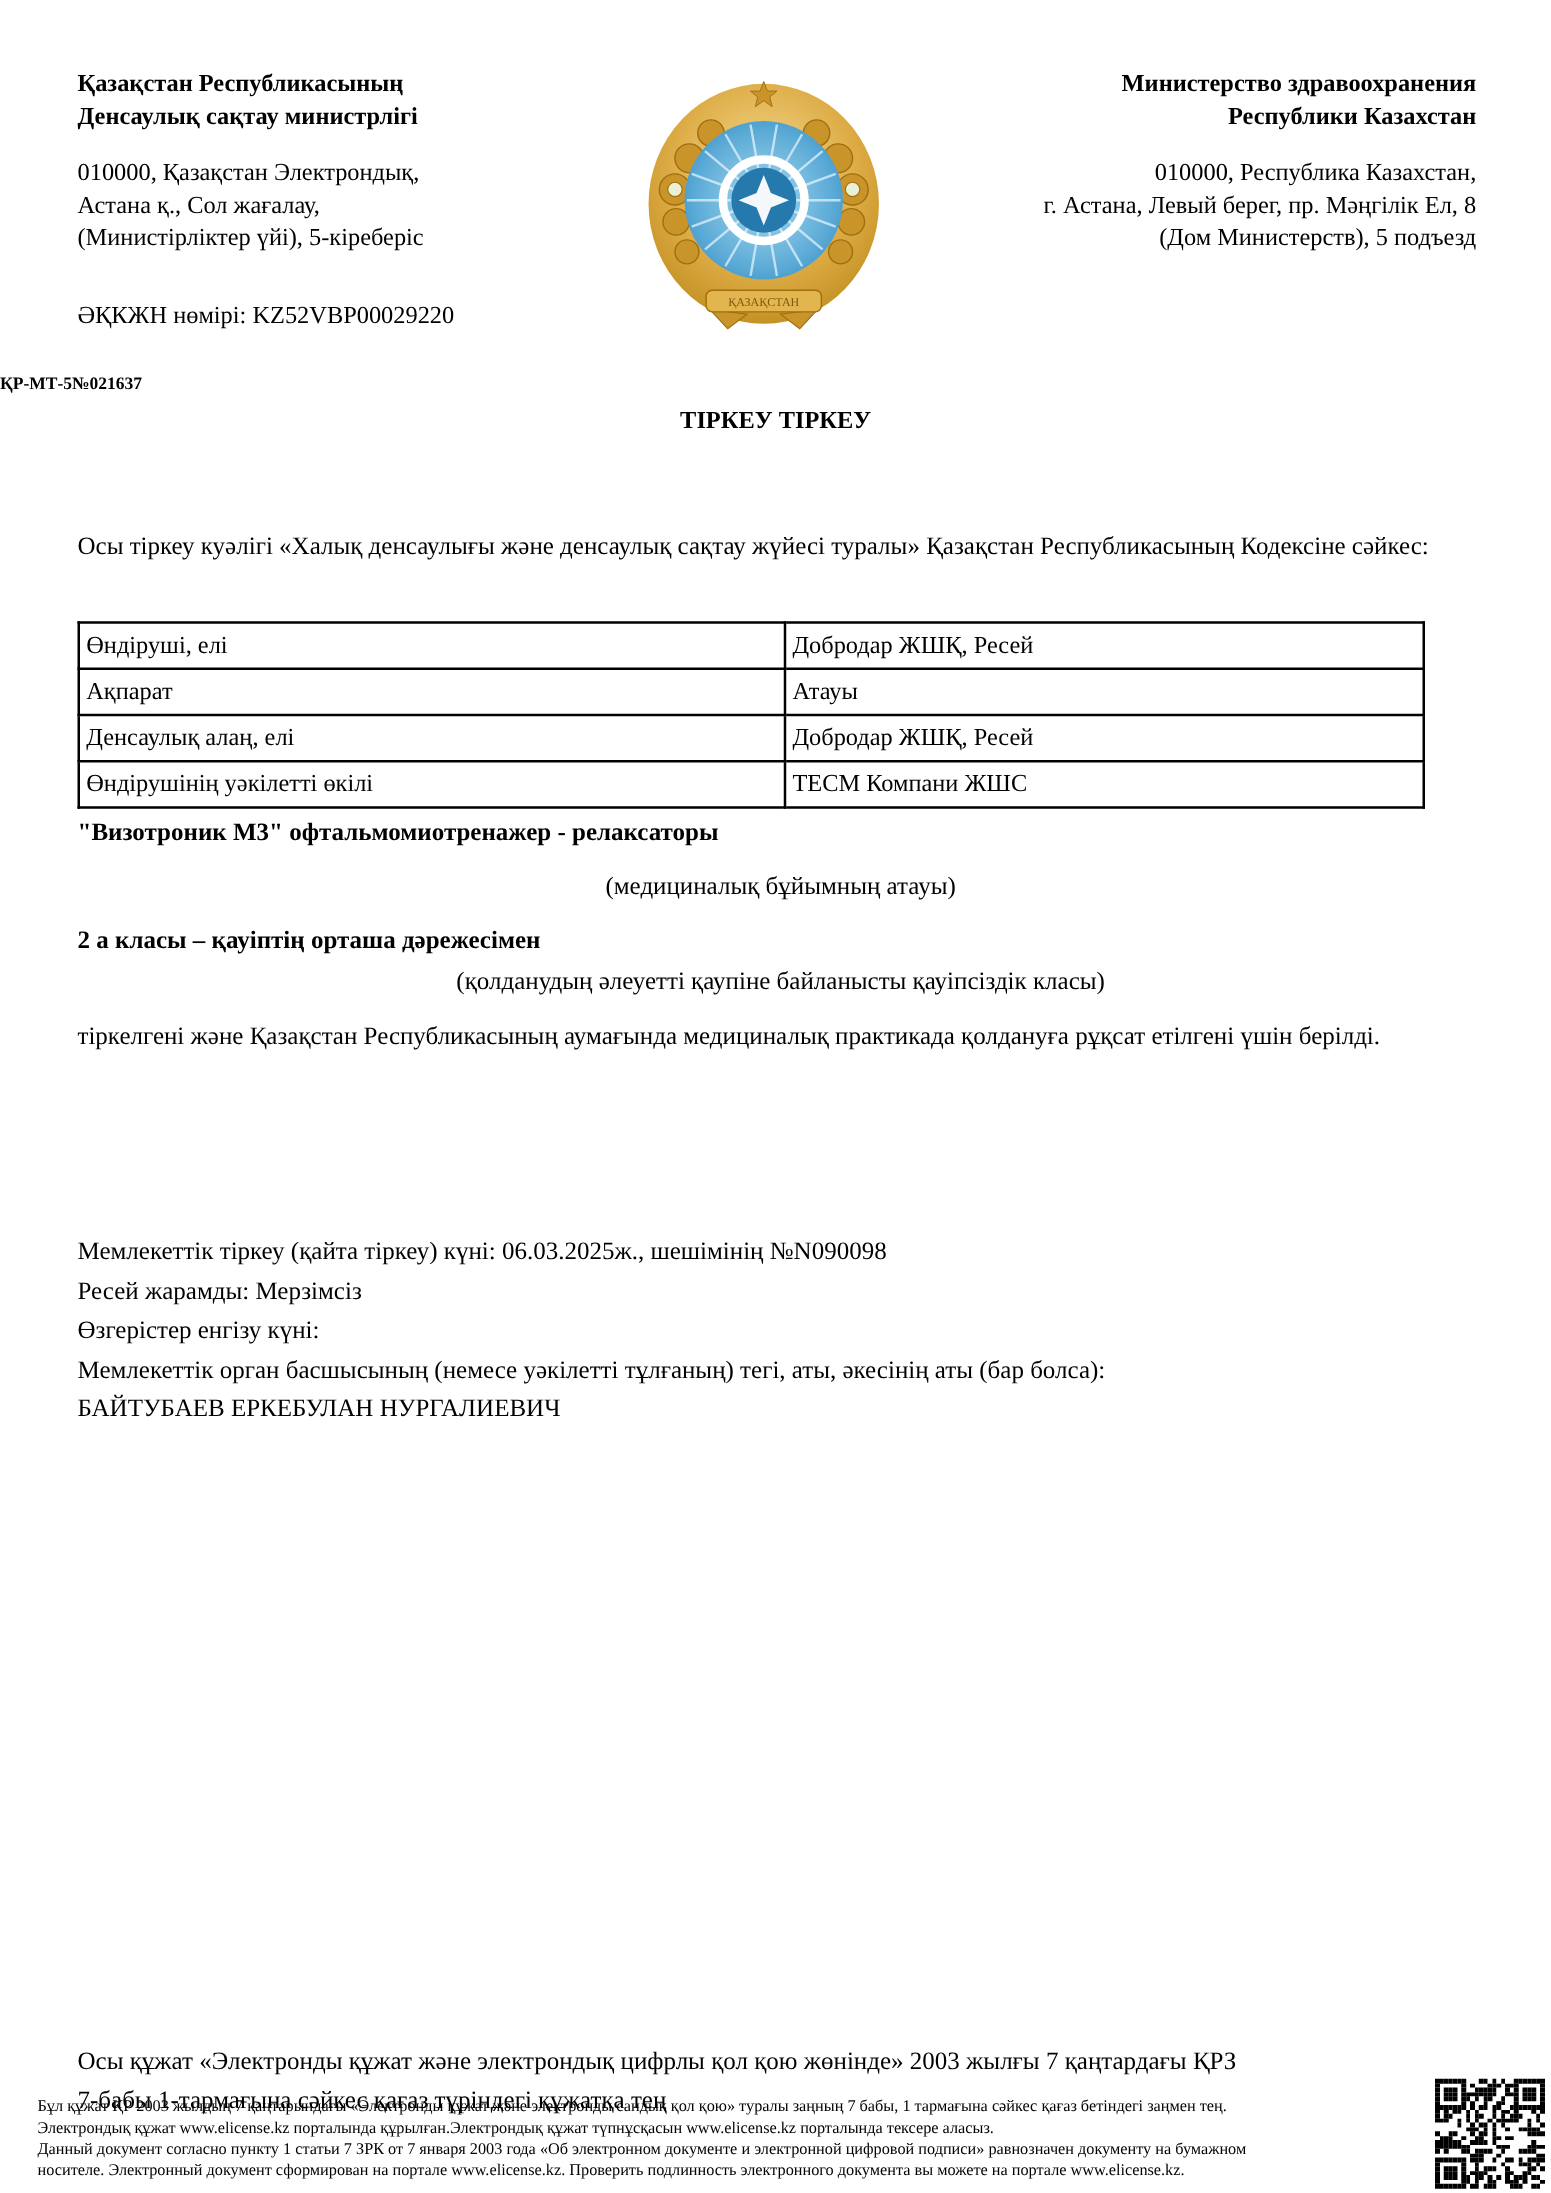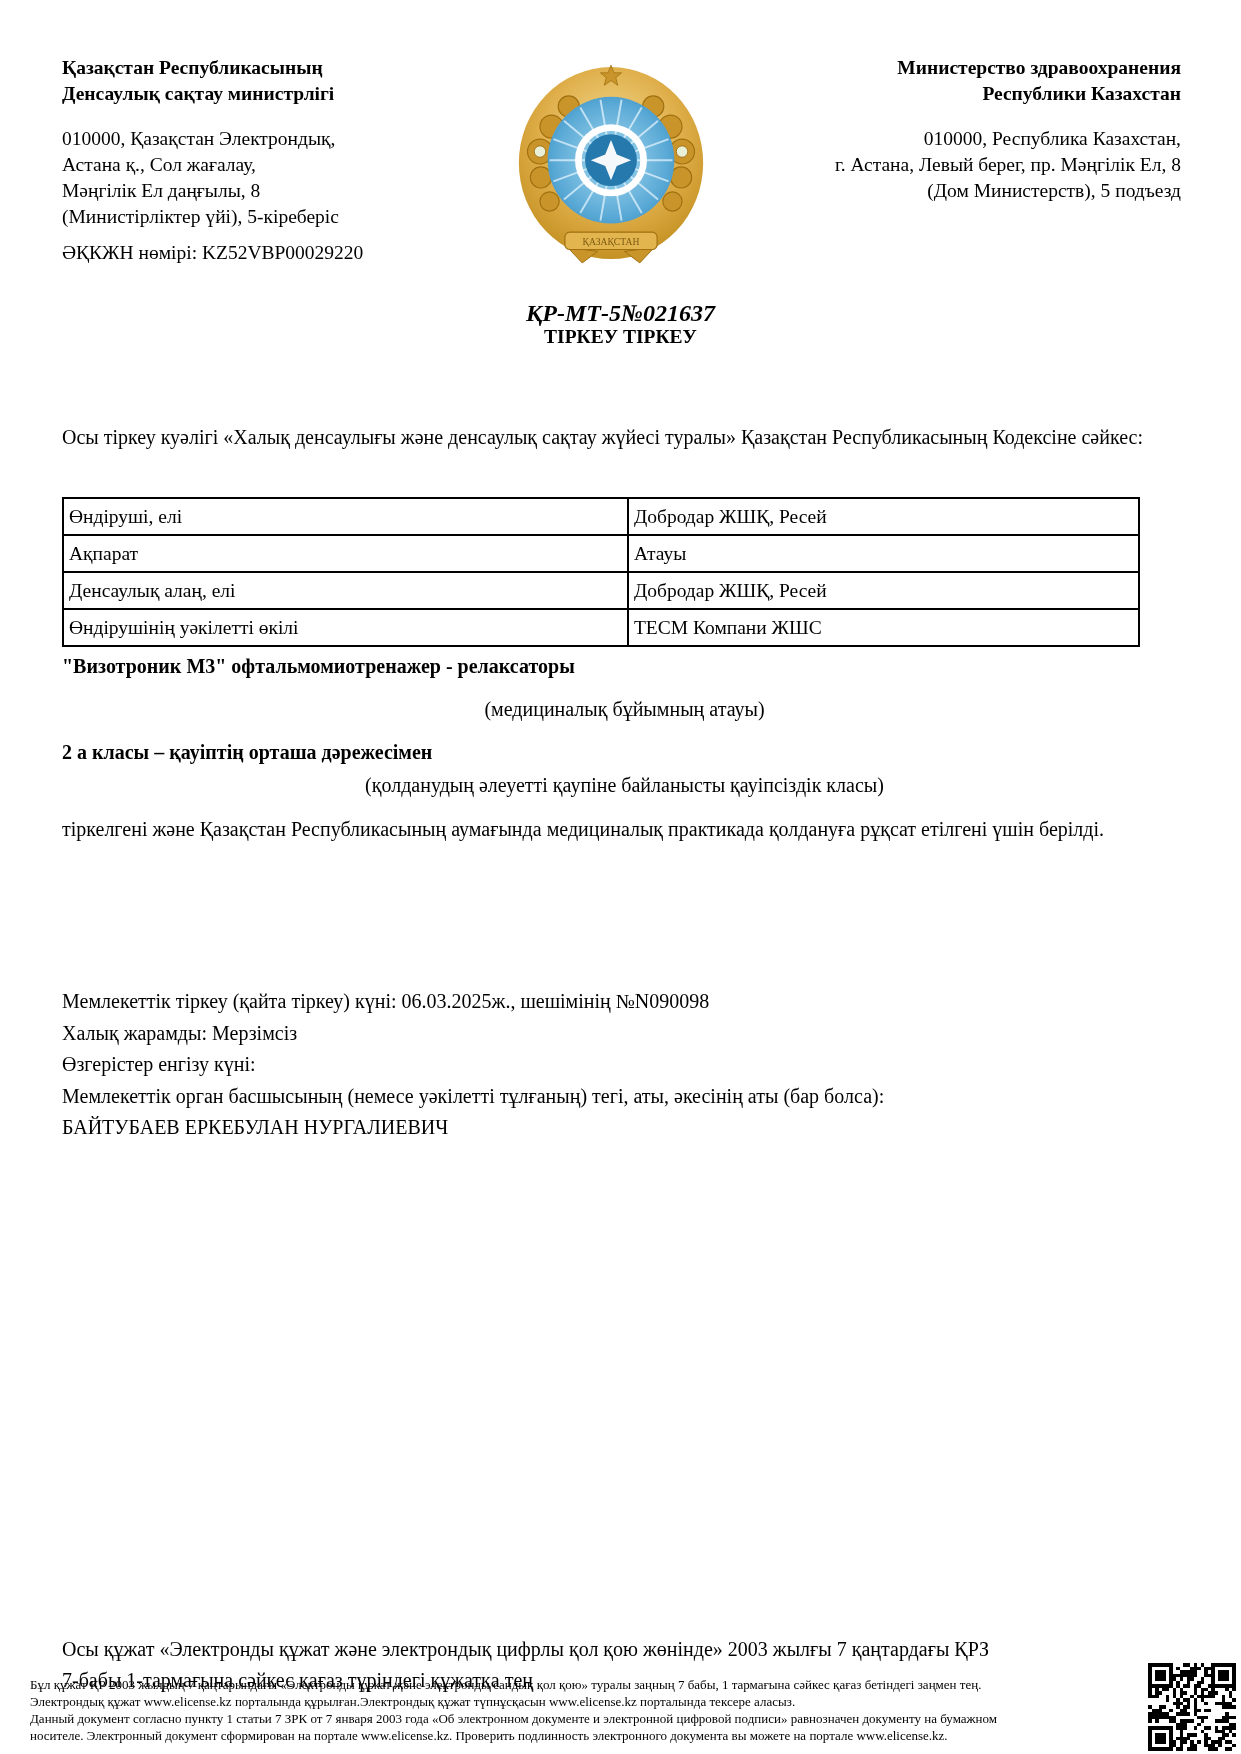--- a/index.html
+++ b/index.html
@@ -36,7 +36,6 @@
   <div class="abs hdr-addr" style="left:62px; top:126px; width:420px;">
     <div>010000, Қазақстан Электрондық,</div>
     <div>Астана қ., Сол жағалау,</div>
-    <div>Мәңгілік Ел даңғылы, 8</div>
     <div>(Министірліктер үйі), 5-кіреберіс</div>
   </div>
   <div class="abs hdr-addr" style="left:62px; top:240px; width:420px;">ӘҚКЖН нөмірі: KZ52VBP00029220</div>

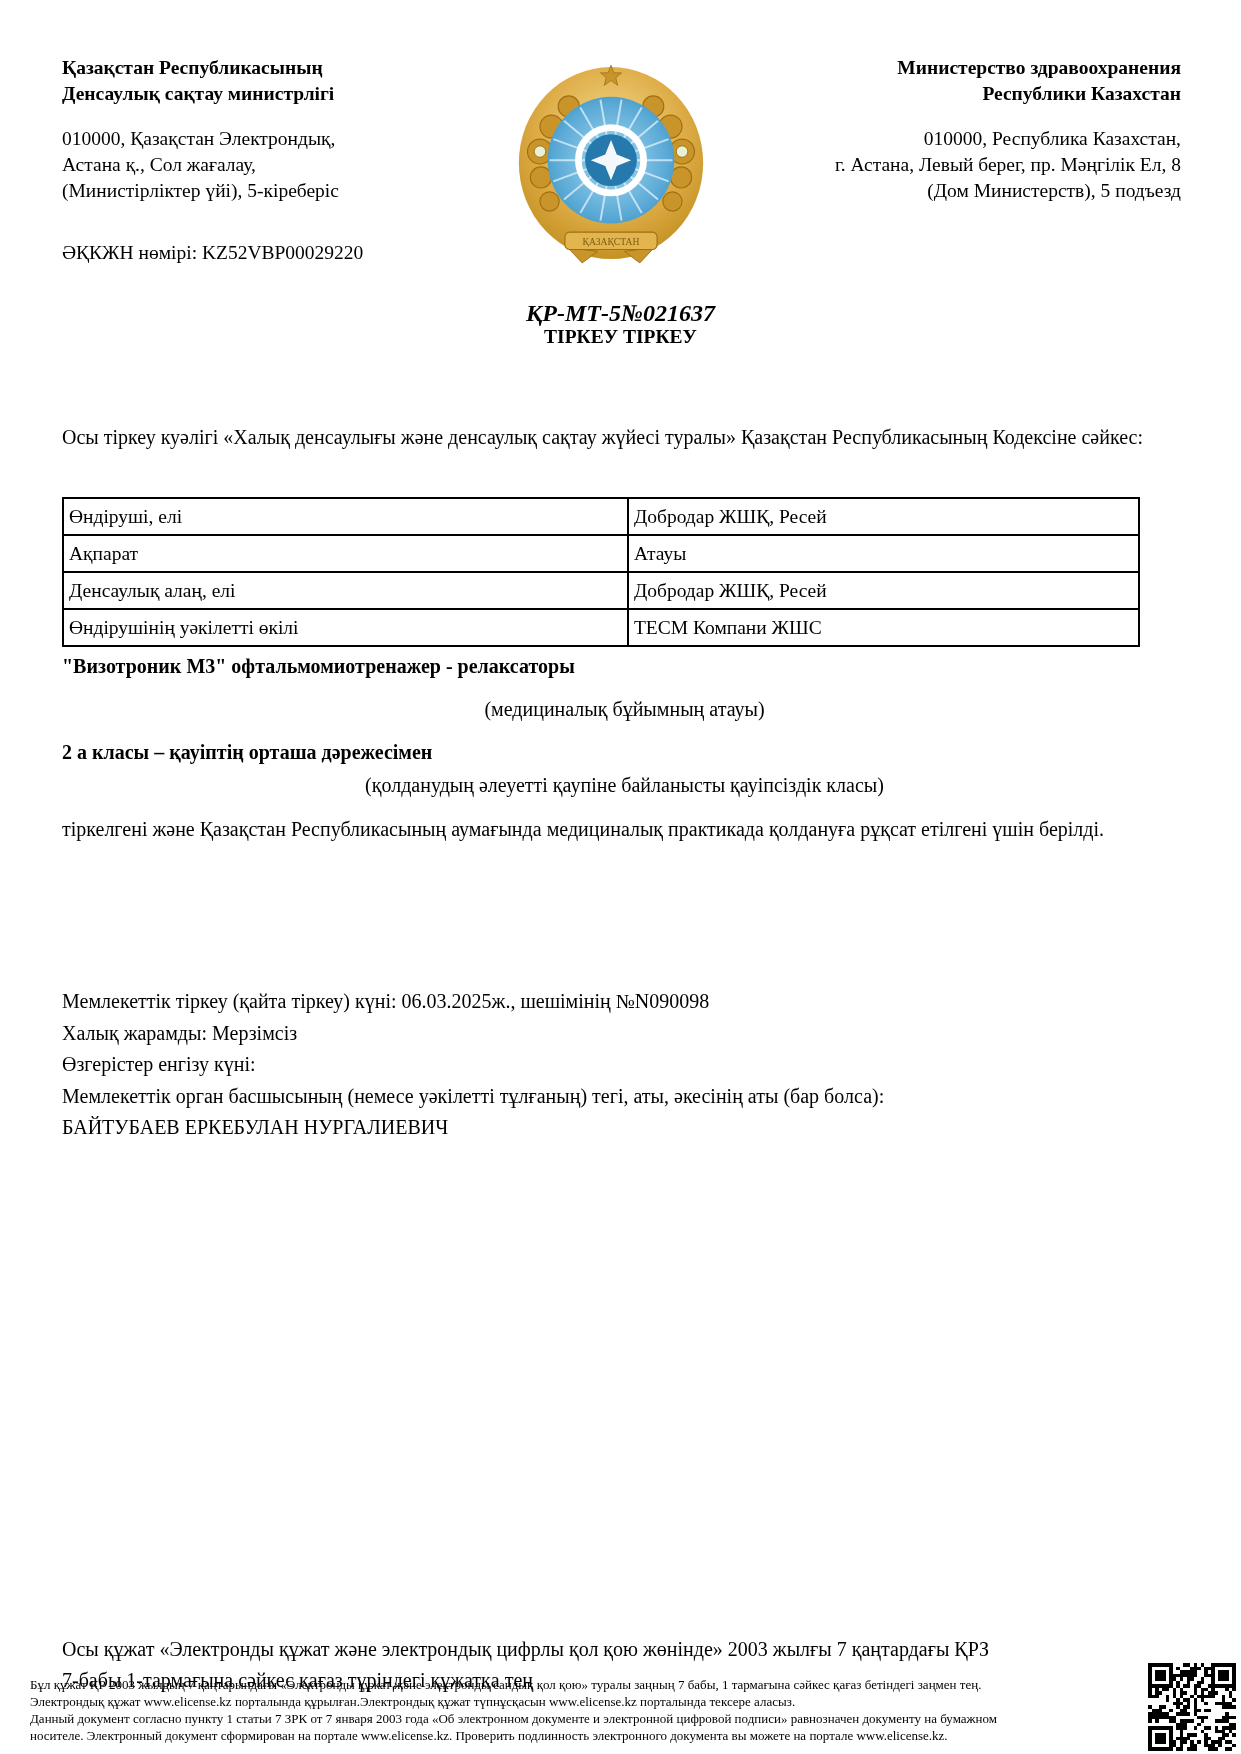--- a/index.html
+++ b/index.html
@@ -14,7 +14,7 @@
   .hdr-addr  { font-size:19.5px; line-height:26px; }
   .right-al  { text-align:right; }
   .body-txt  { font-size:20px; line-height:33px; }
-  .doc-num   { font-size:24px; font-weight:bold; text-align:center; width:100%;font-style:italic; }
+  .doc-num   { font-size:14px; font-weight:bold; text-align:left; width:100%; }
   .doc-title { font-size:19.5px; font-weight:bold; text-align:center; width:100%; }
   table.reg-table { border-collapse:collapse; font-size:19.5px; }
   table.reg-table td { border:2px solid #000; height:33px; padding:1px 5px; vertical-align:middle; }

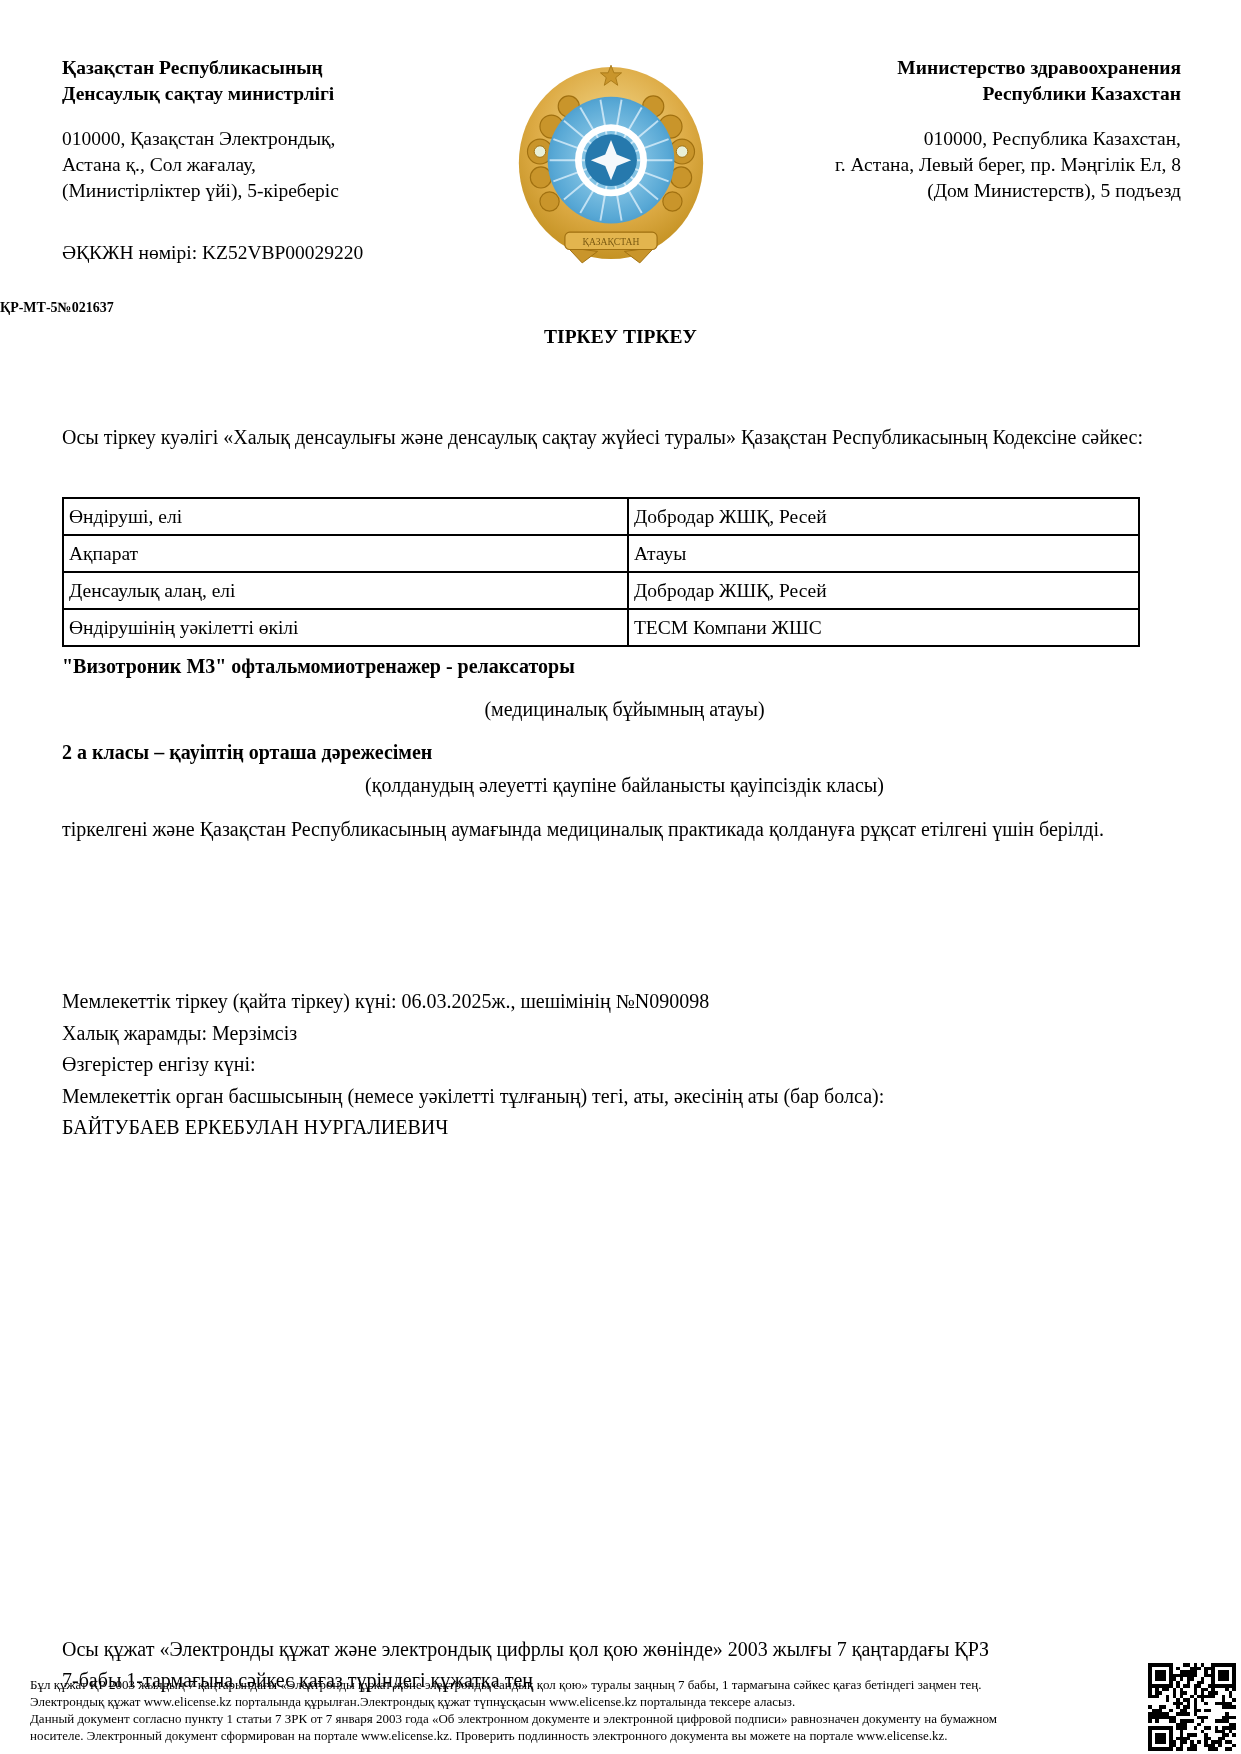--- a/index.html
+++ b/index.html
@@ -151,7 +151,7 @@
 
   <div class="abs reg-block" style="left:62px; top:986px; width:1125px;">
     <div>Мемлекеттік тіркеу (қайта тіркеу) күні: 06.03.2025ж., шешімінің №N090098</div>
-    <div>Халық жарамды: Мерзімсіз</div>
+    <div>Ресей жарамды: Мерзімсіз</div>
     <div>Өзгерістер енгізу күні:</div>
     <div>Мемлекеттік орган басшысының (немесе уәкілетті тұлғаның) тегі, аты, әкесінің аты (бар болса):</div>
     <div>БАЙТУБАЕВ ЕРКЕБУЛАН НУРГАЛИЕВИЧ</div>

